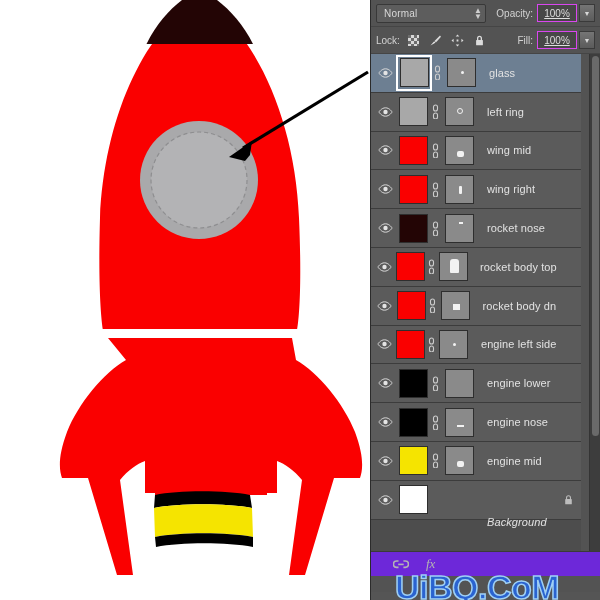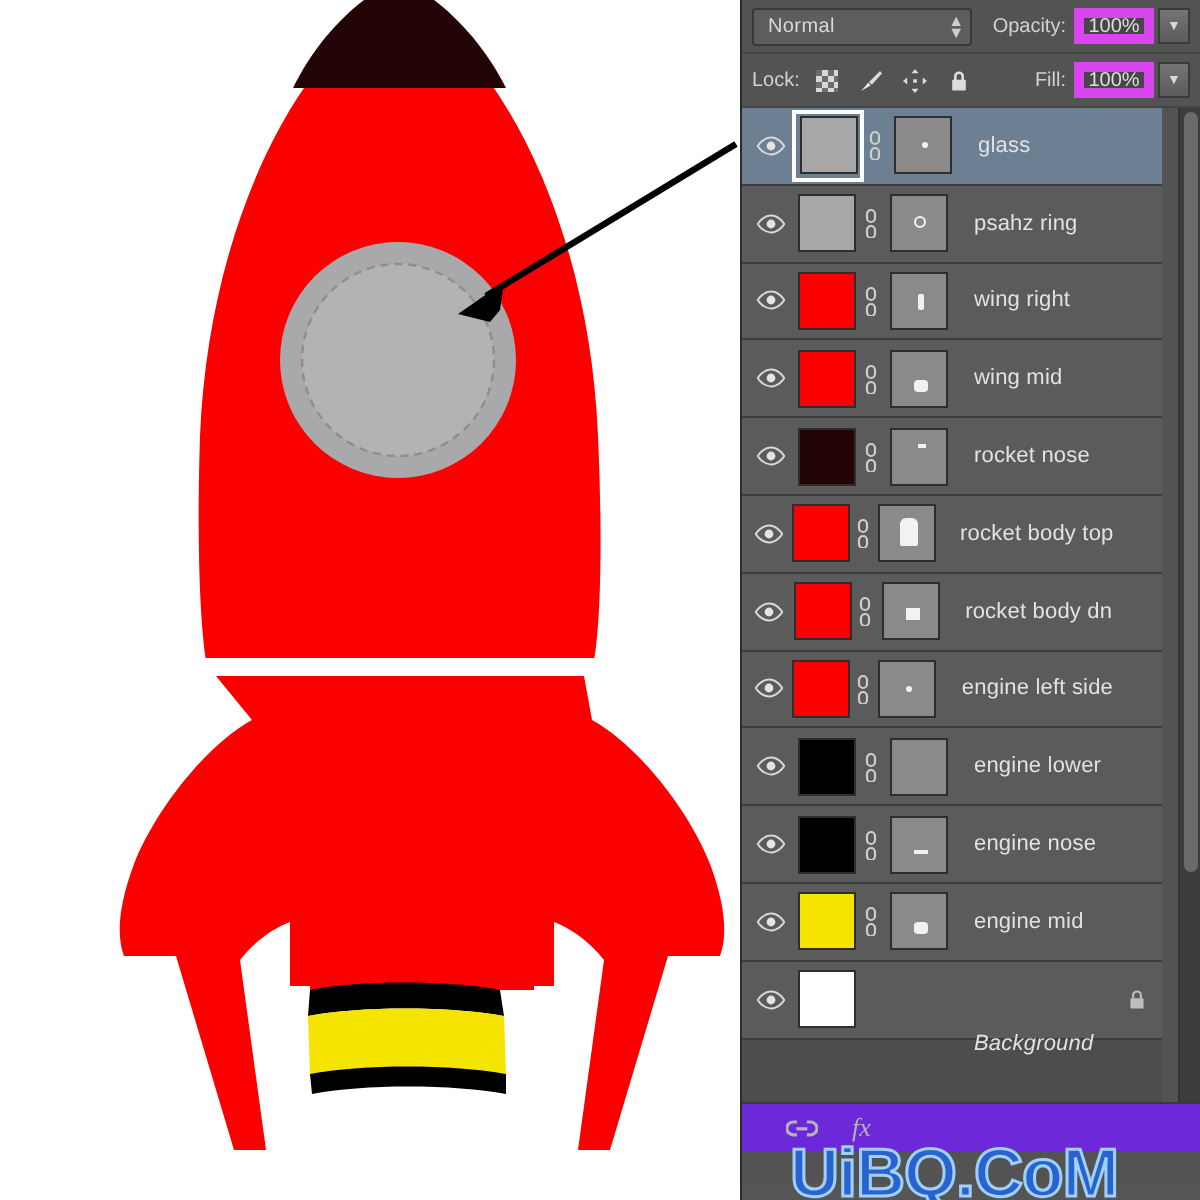--- a/index.html
+++ b/index.html
@@ -55,9 +55,9 @@
   .ctl-label { color: #d2d2d2; font-size: 10px; margin-left: auto; padding-right: 4px; }
   .num-field {
     width: 40px; height: 18px;
-    background: #474747; border: 5px solid #d946ef;
+    background: #474747; border: 1px solid #d946ef;
     color: #dedede; font-size: 10px;
-    display: flex; align-items: center; justify-content: center;
+    display: flex; align-items: center; justify-content: center; text-decoration: underline;
   }
   .num-drop {
     width: 16px; height: 18px; margin-left: 2px;

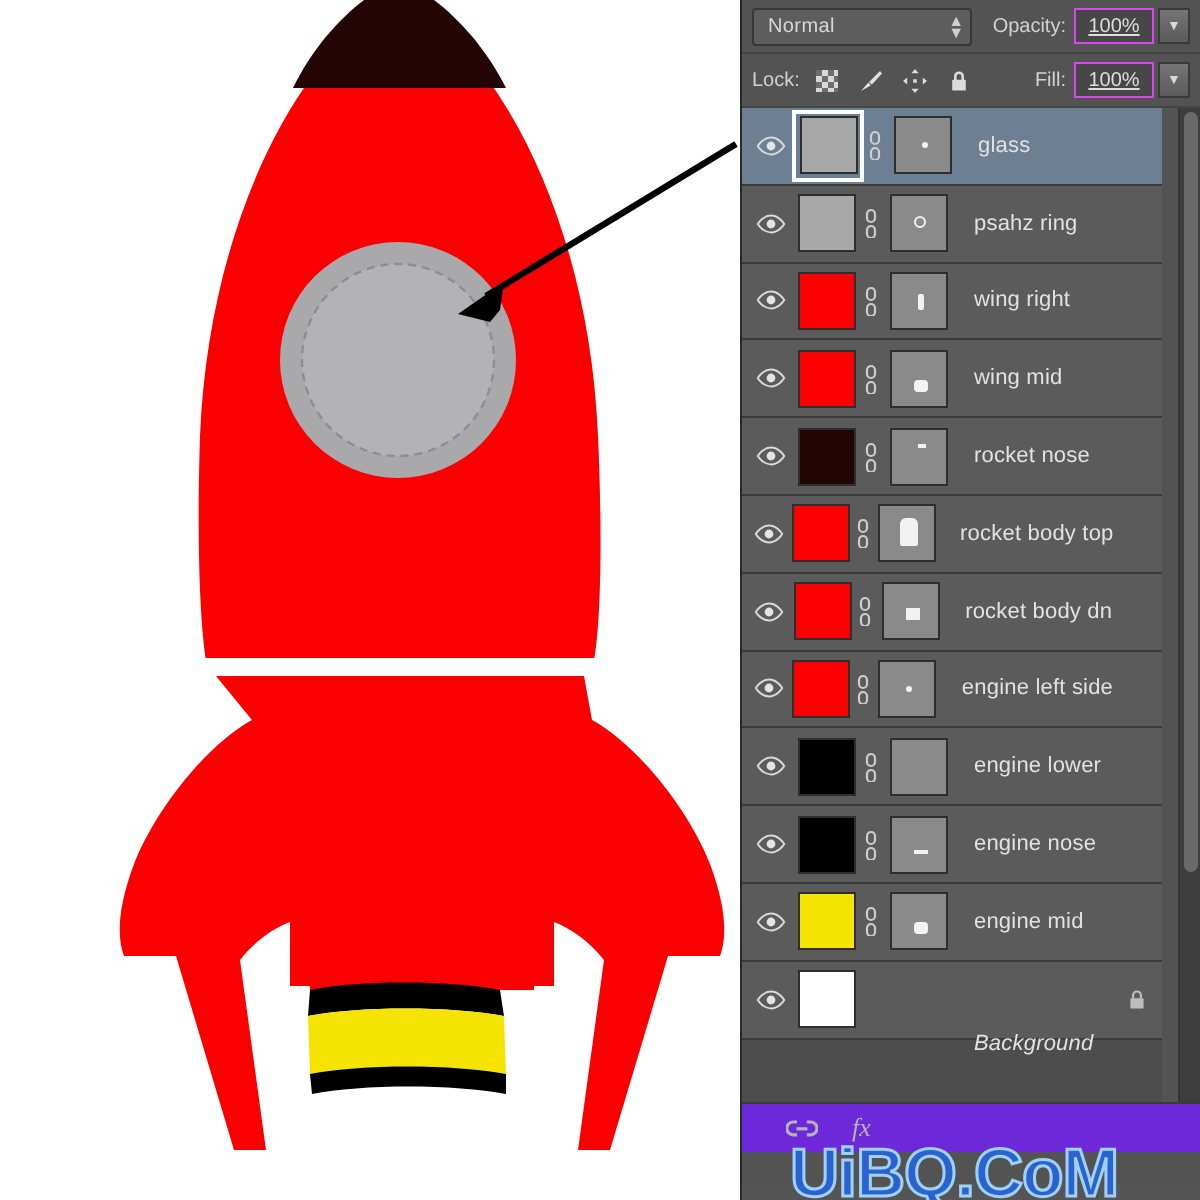--- a/index.html
+++ b/index.html
@@ -305,7 +305,7 @@
               <span class="mask-shape" style="left:11px;top:10px;width:6px;height:6px;border-radius:50%;background:transparent;border:1.5px solid #f2f2f2"></span>
             </span>
           </span>
-          <span class="layer-name">psahz ring</span>
+          <span class="layer-name">left ring</span>
           <span class="row-lock"></span>
         </div>
         <div class="layer-row">

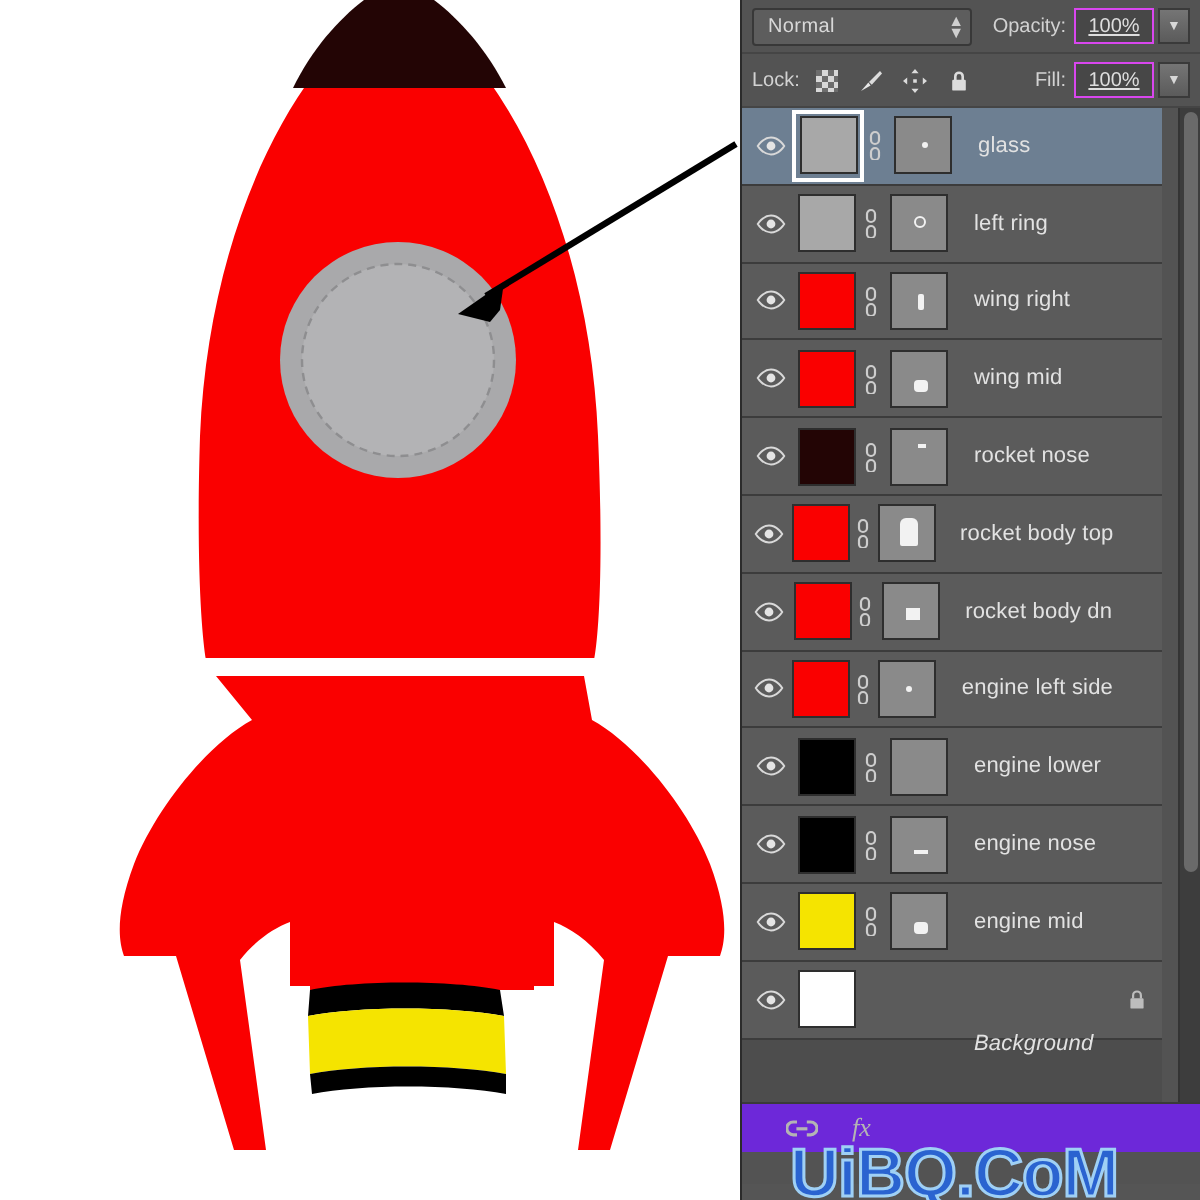--- a/index.html
+++ b/index.html
@@ -326,34 +326,34 @@
           </span>
           <span class="mask-wrap">
             <span class="mask-thumb">
+              <span class="mask-shape" style="left:11px;top:14px;width:7px;height:6px;border-radius:2px"></span>
+            </span>
+          </span>
+          <span class="layer-name">wing mid</span>
+          <span class="row-lock"></span>
+        </div>
+        <div class="layer-row">
+          <span class="eye-cell">
+            <svg width="15" height="10" viewBox="0 0 15 10">
+              <path d="M7.5 0.8 C3.4 0.8 0.9 5 0.9 5 C0.9 5 3.4 9.2 7.5 9.2 C11.6 9.2 14.1 5 14.1 5 C14.1 5 11.6 0.8 7.5 0.8 Z" fill="none" stroke="#d9d9d9" stroke-width="1"></path>
+              <circle cx="7.5" cy="5" r="2.2" fill="#e4e4e4"></circle>
+            </svg>
+          </span>
+          <span class="thumb-wrap">
+            <span class="thumb" style="background:#fa0000"></span>
+          </span>
+          <span class="link-cell">
+            <svg width="9" height="15" viewBox="0 0 9 15">
+              <path d="M4.5 1 a2 2 0 0 1 2 2 v2 a2 2 0 0 1 -4 0 v-2 a2 2 0 0 1 2 -2 z" fill="none" stroke="#cdcdcd" stroke-width="1.1"></path>
+              <path d="M4.5 9 a2 2 0 0 1 2 2 v2 a2 2 0 0 1 -4 0 v-2 a2 2 0 0 1 2 -2 z" fill="none" stroke="#cdcdcd" stroke-width="1.1"></path>
+            </svg>
+          </span>
+          <span class="mask-wrap">
+            <span class="mask-thumb">
               <span class="mask-shape" style="left:13px;top:10px;width:3px;height:8px;border-radius:1px"></span>
             </span>
           </span>
           <span class="layer-name">wing right</span>
-          <span class="row-lock"></span>
-        </div>
-        <div class="layer-row">
-          <span class="eye-cell">
-            <svg width="15" height="10" viewBox="0 0 15 10">
-              <path d="M7.5 0.8 C3.4 0.8 0.9 5 0.9 5 C0.9 5 3.4 9.2 7.5 9.2 C11.6 9.2 14.1 5 14.1 5 C14.1 5 11.6 0.8 7.5 0.8 Z" fill="none" stroke="#d9d9d9" stroke-width="1"></path>
-              <circle cx="7.5" cy="5" r="2.2" fill="#e4e4e4"></circle>
-            </svg>
-          </span>
-          <span class="thumb-wrap">
-            <span class="thumb" style="background:#fa0000"></span>
-          </span>
-          <span class="link-cell">
-            <svg width="9" height="15" viewBox="0 0 9 15">
-              <path d="M4.5 1 a2 2 0 0 1 2 2 v2 a2 2 0 0 1 -4 0 v-2 a2 2 0 0 1 2 -2 z" fill="none" stroke="#cdcdcd" stroke-width="1.1"></path>
-              <path d="M4.5 9 a2 2 0 0 1 2 2 v2 a2 2 0 0 1 -4 0 v-2 a2 2 0 0 1 2 -2 z" fill="none" stroke="#cdcdcd" stroke-width="1.1"></path>
-            </svg>
-          </span>
-          <span class="mask-wrap">
-            <span class="mask-thumb">
-              <span class="mask-shape" style="left:11px;top:14px;width:7px;height:6px;border-radius:2px"></span>
-            </span>
-          </span>
-          <span class="layer-name">wing mid</span>
           <span class="row-lock"></span>
         </div>
         <div class="layer-row">

